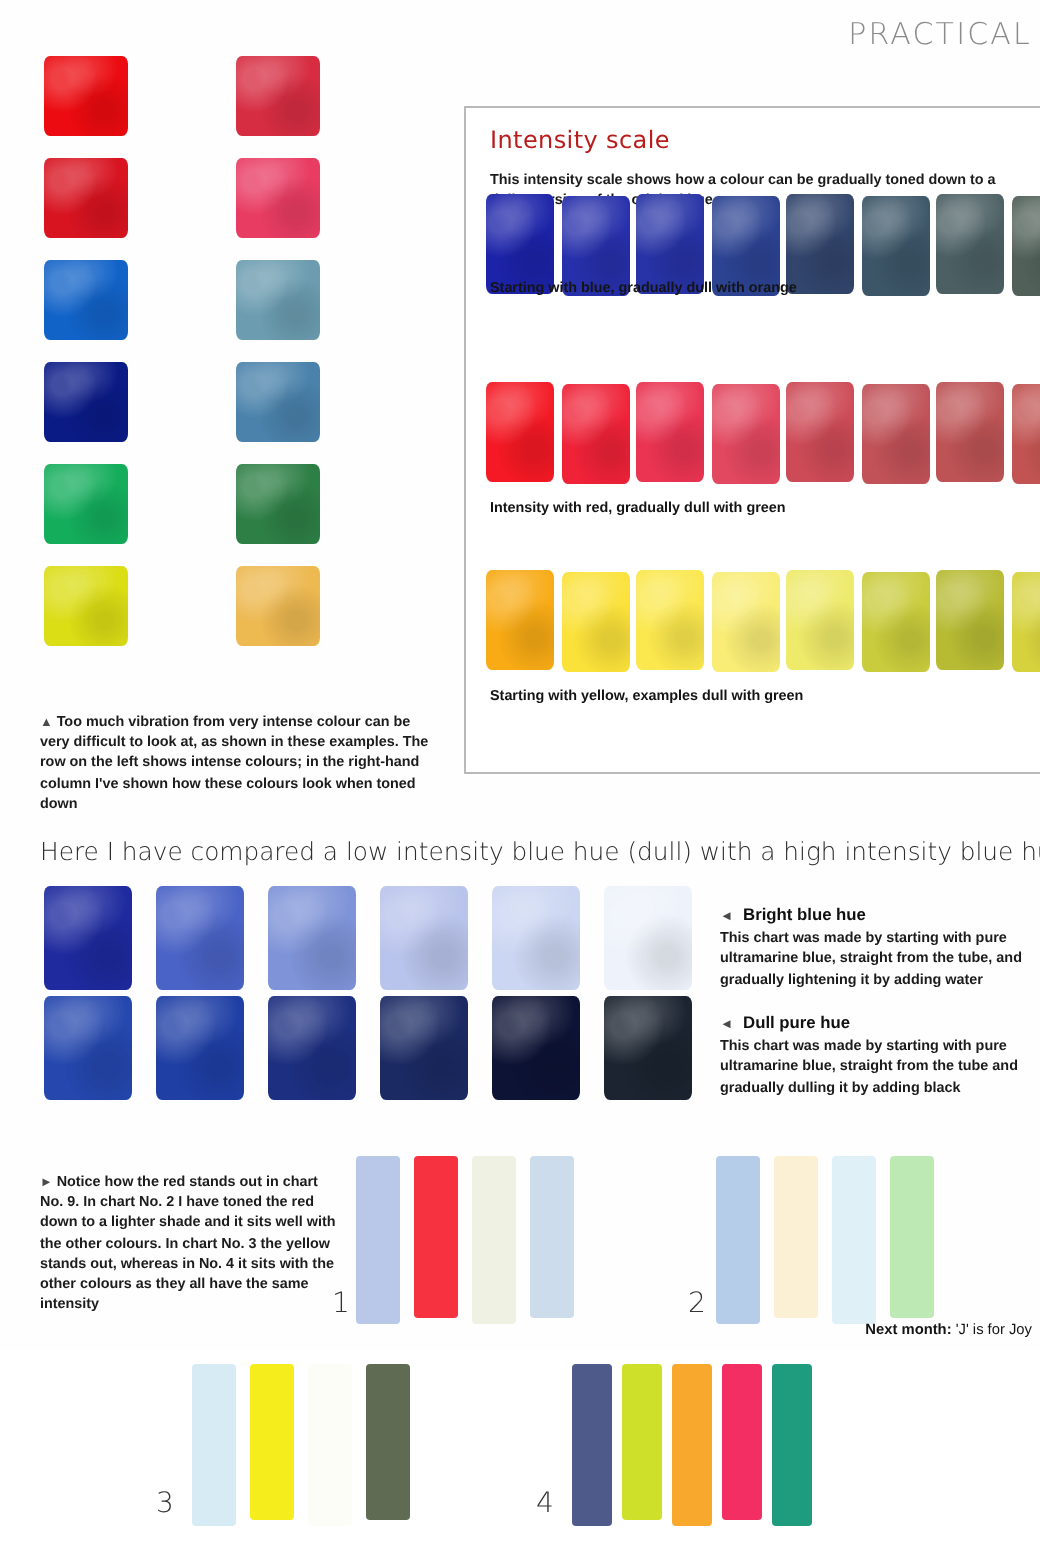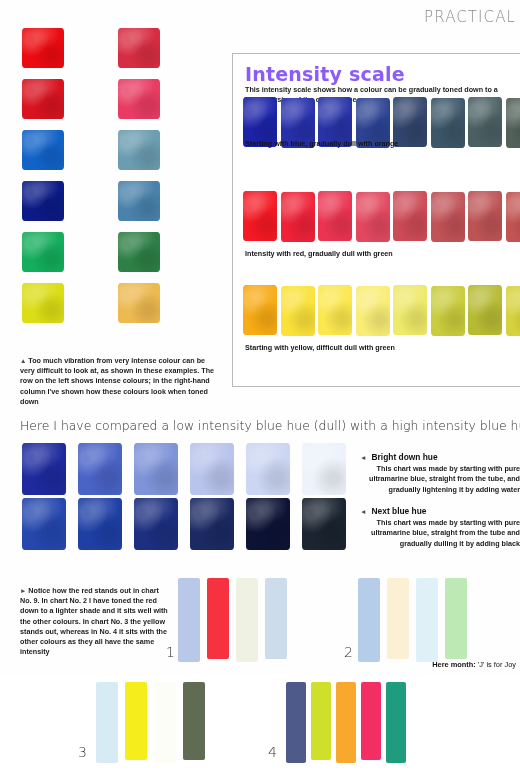--- a/index.html
+++ b/index.html
@@ -85,9 +85,9 @@
   #intensity-panel .panel-title {
     position: absolute; left: 12px; top: 9px;
     font-family: "DejaVu Sans", sans-serif;
-    font-weight: 700;
-    font-size: 19px;
-    color: #8b5cf6;
+    font-weight: 400;
+    font-size: 12px;
+    color: #b91c1c;
     letter-spacing: .2px;
   }
   #intensity-panel .panel-intro {

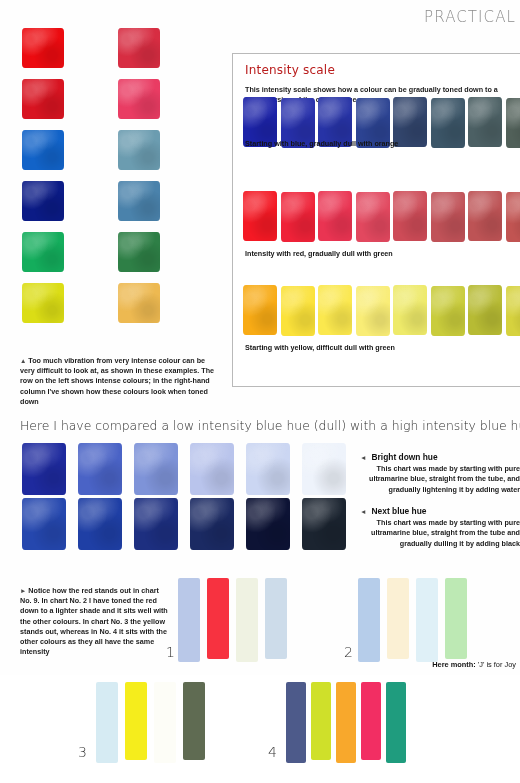--- a/index.html
+++ b/index.html
@@ -247,7 +247,7 @@
             <div class="sw" style="left: 225px; background: rgb(183, 187, 52);"></div>
             <div class="sw" style="left: 262.5px; background: rgb(214, 210, 62); top: 1px;"></div>
           </div>
-          <div class="scale-note" style="top: 58px;">Starting with yellow, difficult dull with green</div>
+          <div class="scale-note" style="top: 58px;">Starting with yellow, examples dull with green</div>
         </div>
       </div>
   </div>

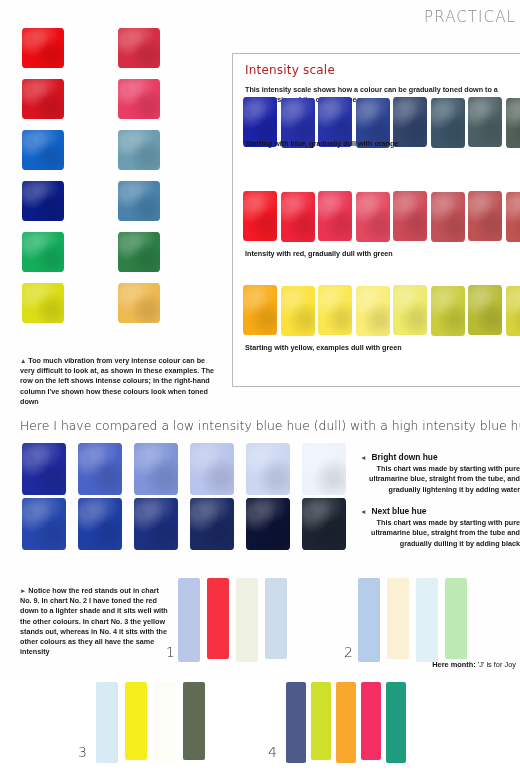--- a/index.html
+++ b/index.html
@@ -273,7 +273,7 @@
       </div>
     </div>
   <div id="blue-notes">
-      <div class="note-head"><span class="tri">◄</span><span>Bright down hue</span></div>
+      <div class="note-head"><span class="tri">◄</span><span>Bright blue hue</span></div>
       <div class="note-body">This chart was made by starting with pure ultramarine blue, straight from the tube, and gradually lightening it by adding water</div>
       <div class="note-gap"></div>
       <div class="note-head"><span class="tri">◄</span><span>Next blue hue</span></div>

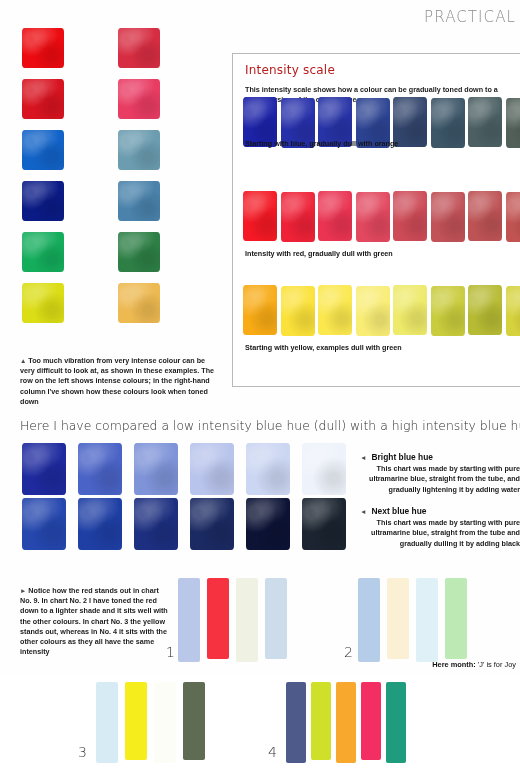--- a/index.html
+++ b/index.html
@@ -128,7 +128,7 @@
   }
   .note-head .tri { color: #4a4a4a; font-size: 6.6px; margin-right: 5px; }
   .note-body {
-    font-size: 7.2px; font-weight: bold; line-height: 1.44; color: #1b1b1b; text-align: right;
+    font-size: 7.2px; font-weight: bold; line-height: 1.44; color: #1b1b1b;
   }
   .note-gap { height: 11px; }
 

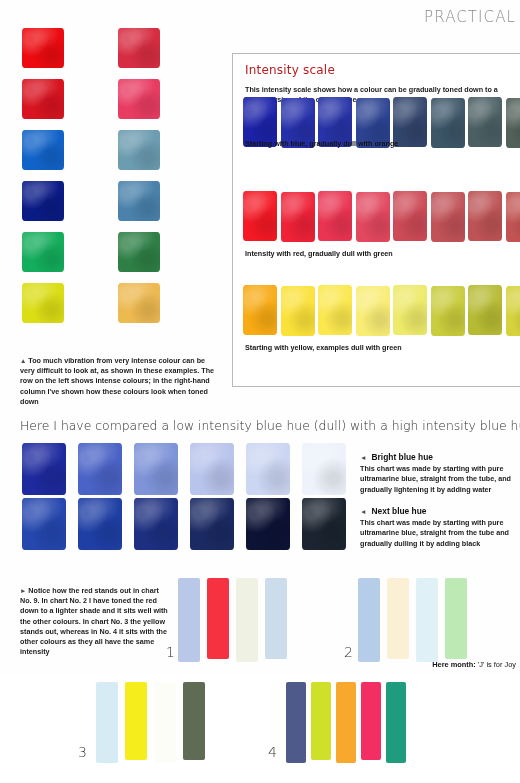--- a/index.html
+++ b/index.html
@@ -276,7 +276,7 @@
       <div class="note-head"><span class="tri">◄</span><span>Bright blue hue</span></div>
       <div class="note-body">This chart was made by starting with pure ultramarine blue, straight from the tube, and gradually lightening it by adding water</div>
       <div class="note-gap"></div>
-      <div class="note-head"><span class="tri">◄</span><span>Next blue hue</span></div>
+      <div class="note-head"><span class="tri">◄</span><span>Dull pure hue</span></div>
       <div class="note-body">This chart was made by starting with pure ultramarine blue, straight from the tube and gradually dulling it by adding black</div>
     </div>
 

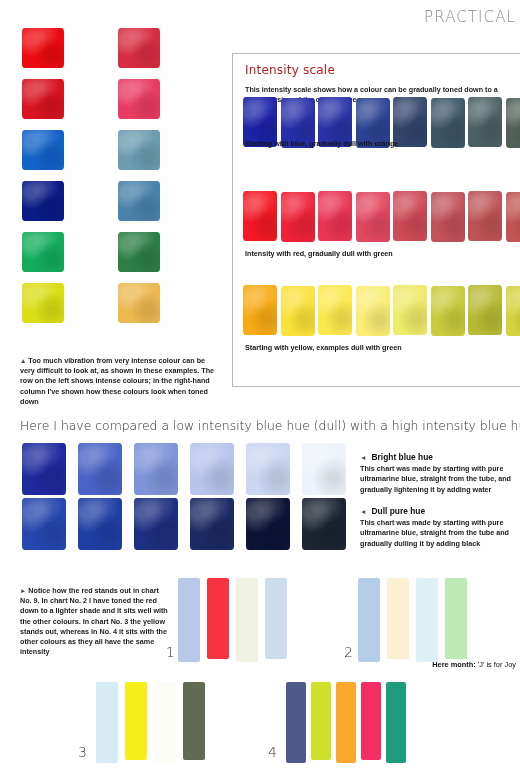--- a/index.html
+++ b/index.html
@@ -317,7 +317,7 @@
     </div>
 
   <div id="next-month">
-    <b>Here month:</b><span> 'J' is for Joy</span>
+    <b>Next month:</b><span> 'J' is for Joy</span>
   </div>
 
 </div>

